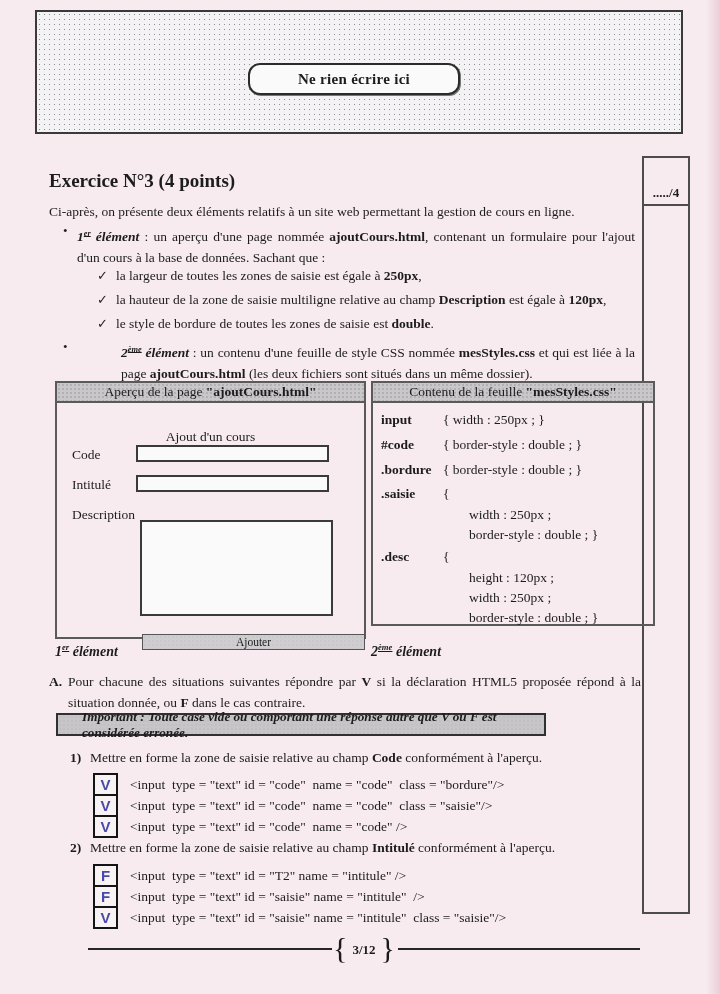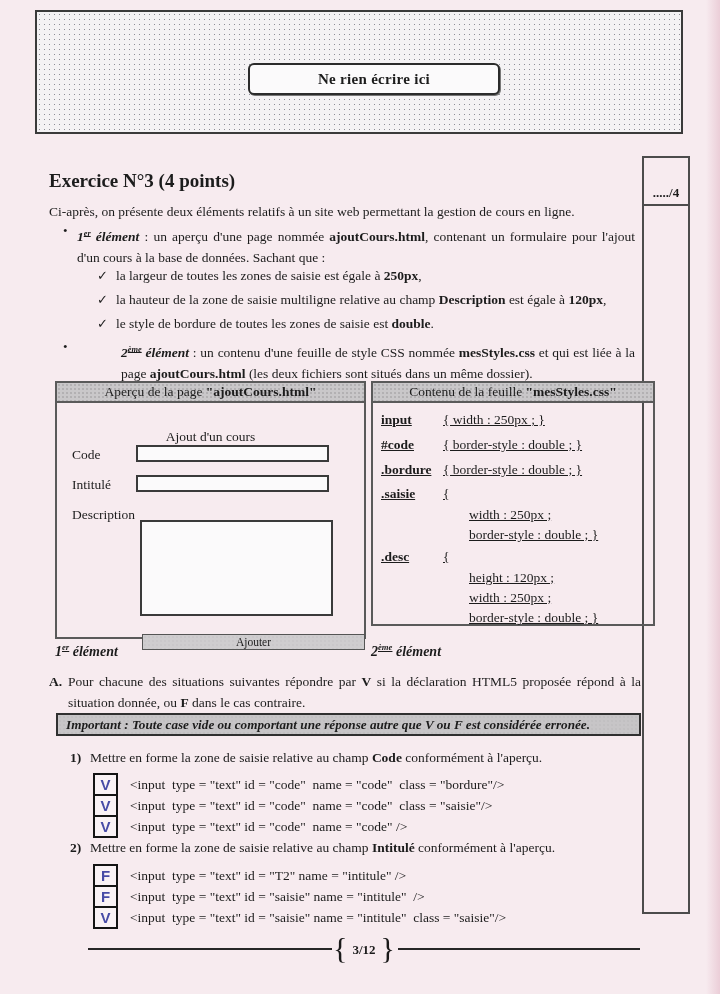--- a/index.html
+++ b/index.html
@@ -22,8 +22,8 @@
     background-size:5px 5px;
   }
   .notice-box {
-    position:absolute; left:211px; top:51px; width:252px; height:32px;
-    background:#fbfafb; border:2px solid #2b2b2b; border-radius:6px;
+    position:absolute; left:211px; top:51px; width:212px; height:32px;
+    background:#fbfafb; border:2px solid #2b2b2b; border-radius:12px;
     display:flex; align-items:center; justify-content:center;
     font-weight:bold; font-size:15px; letter-spacing:0.3px;
     box-shadow:1px 1px 0 #777;

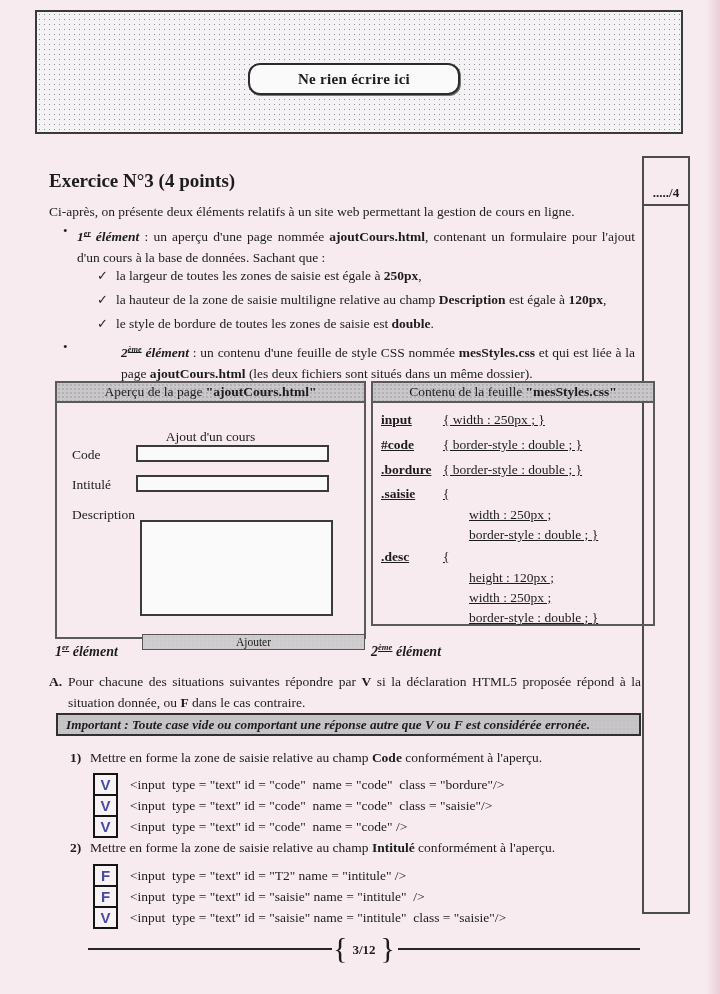--- a/index.html
+++ b/index.html
@@ -81,7 +81,7 @@
   }
   .caption { text-align:left; font-size:14px; font-style:italic; font-weight:bold; }
 
-  .css-rules { padding:4px 20px 0 8px; font-size:13.5px;text-decoration:underline; }
+  .css-rules { padding:4px 20px 0 8px; font-size:13.5px; }
   .css-row { display:flex; line-height:25px; }
   .css-sel { min-width:62px; font-weight:bold; }
   .css-sub { padding-left:88px; line-height:20px; }

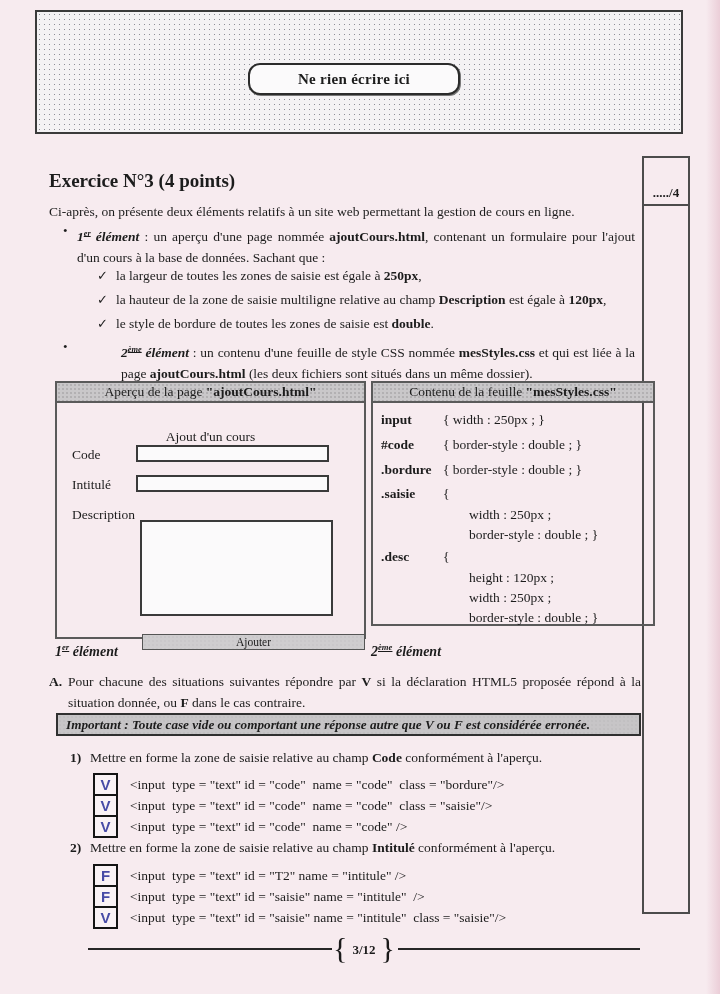--- a/index.html
+++ b/index.html
@@ -88,13 +88,13 @@
 
   
   .important {
-    left:56px; top:713px; width:585px; height:23px;
+    left:56px; top:713px; width:490px; height:23px;
     background-color:#c7c5c7;
     background-image:radial-gradient(circle,#b4b2b4 0.6px, transparent 0.75px);
     background-size:4px 4px;
     border:2px solid #303030;
     font-size:13.2px; font-weight:bold; font-style:italic;
-    display:flex; align-items:center; padding-left:8px;
+    display:flex; align-items:center; padding-left:24px;
   }
 
   

